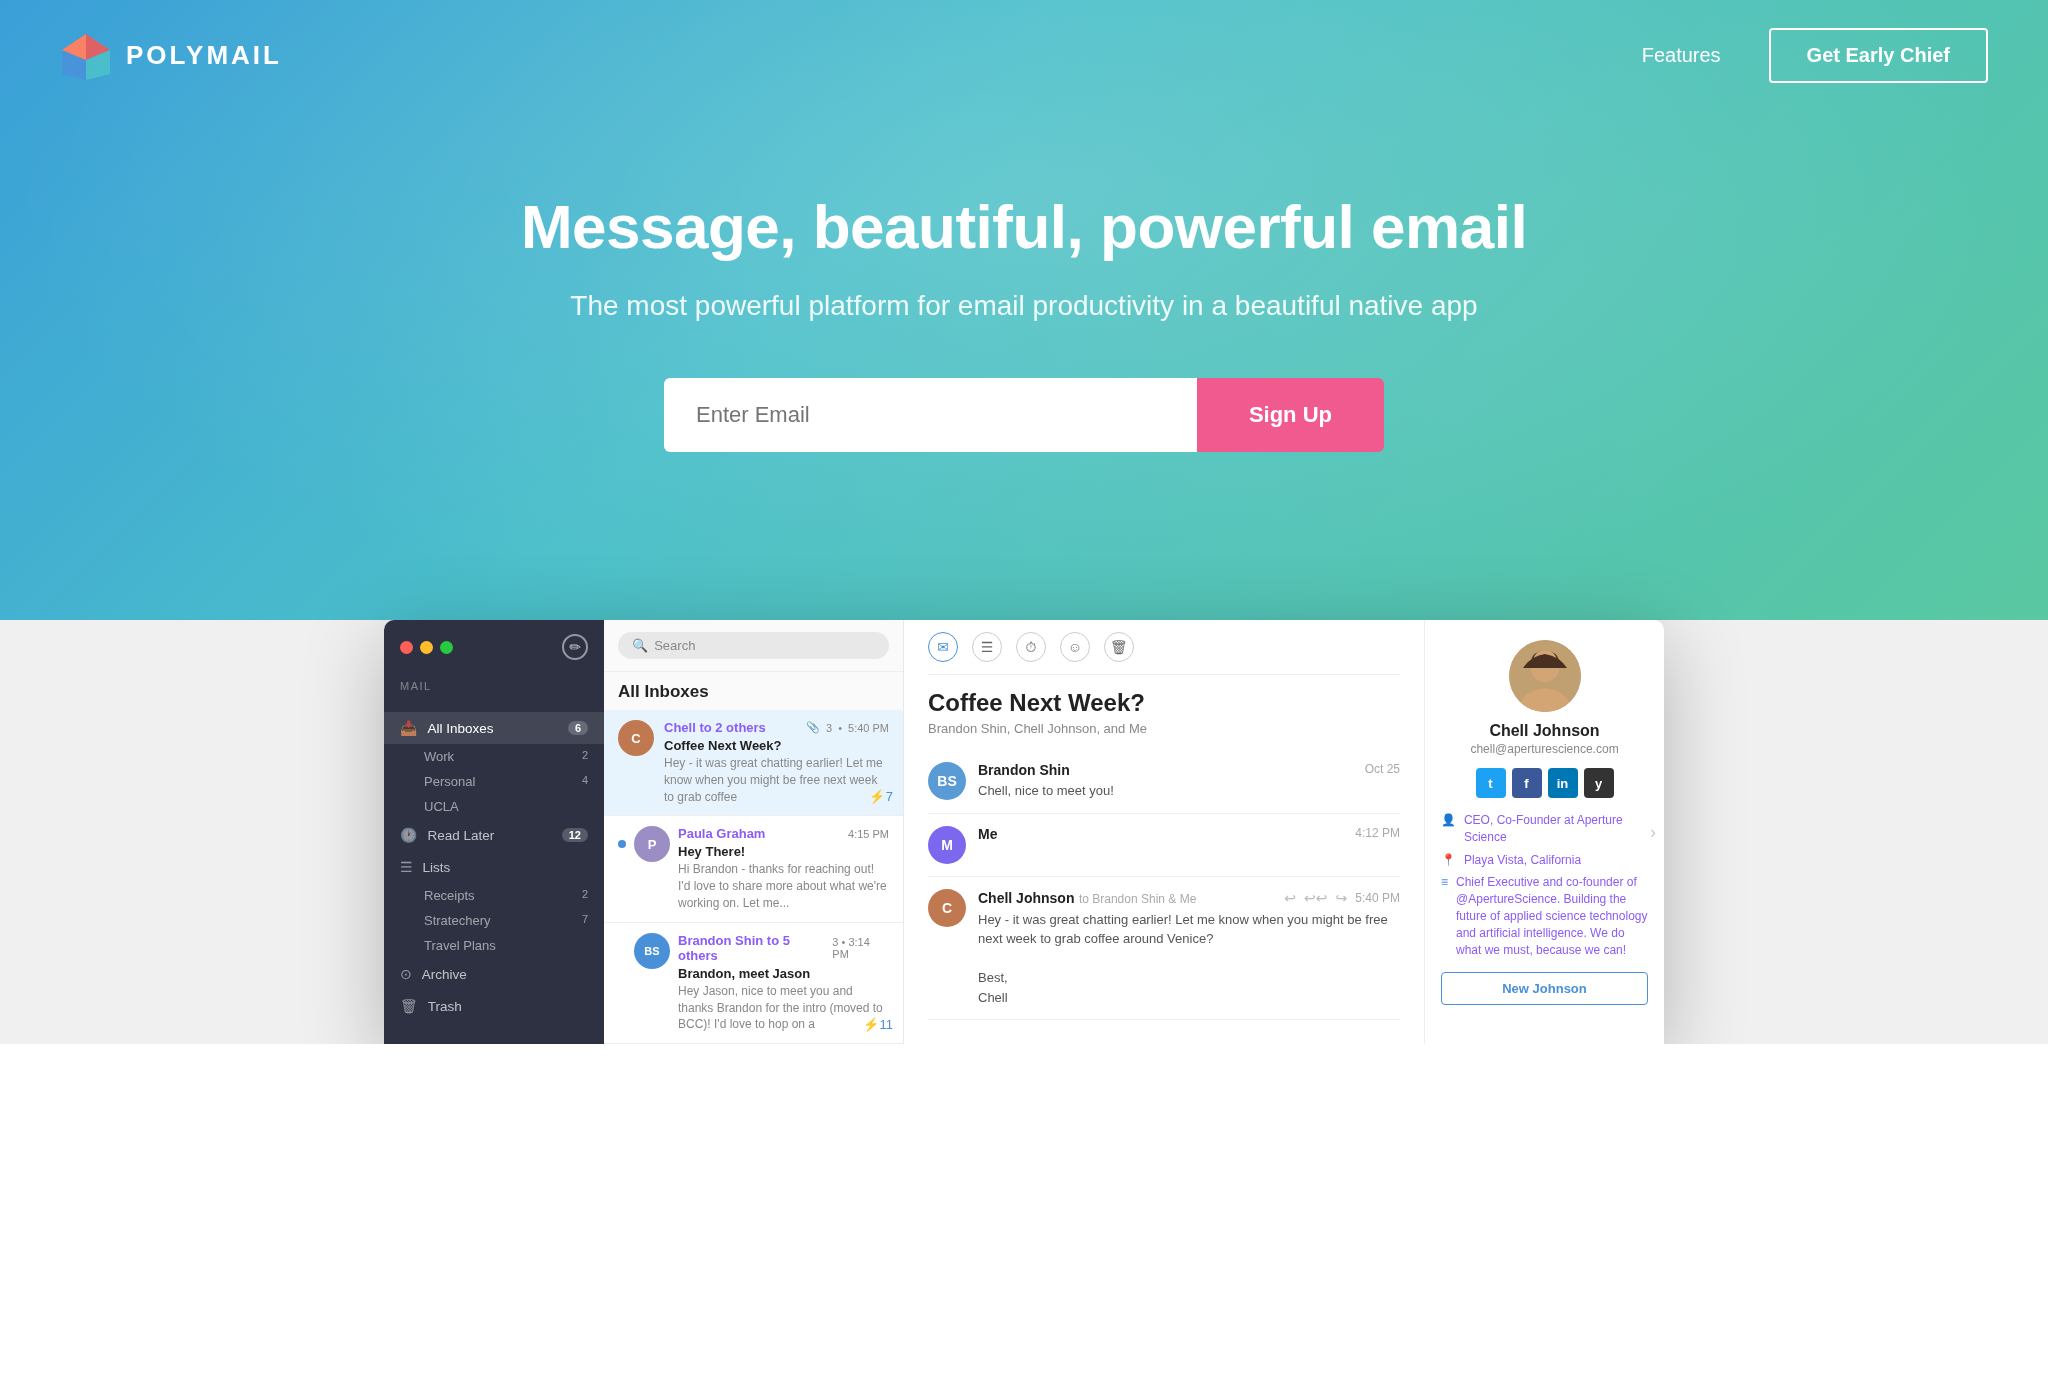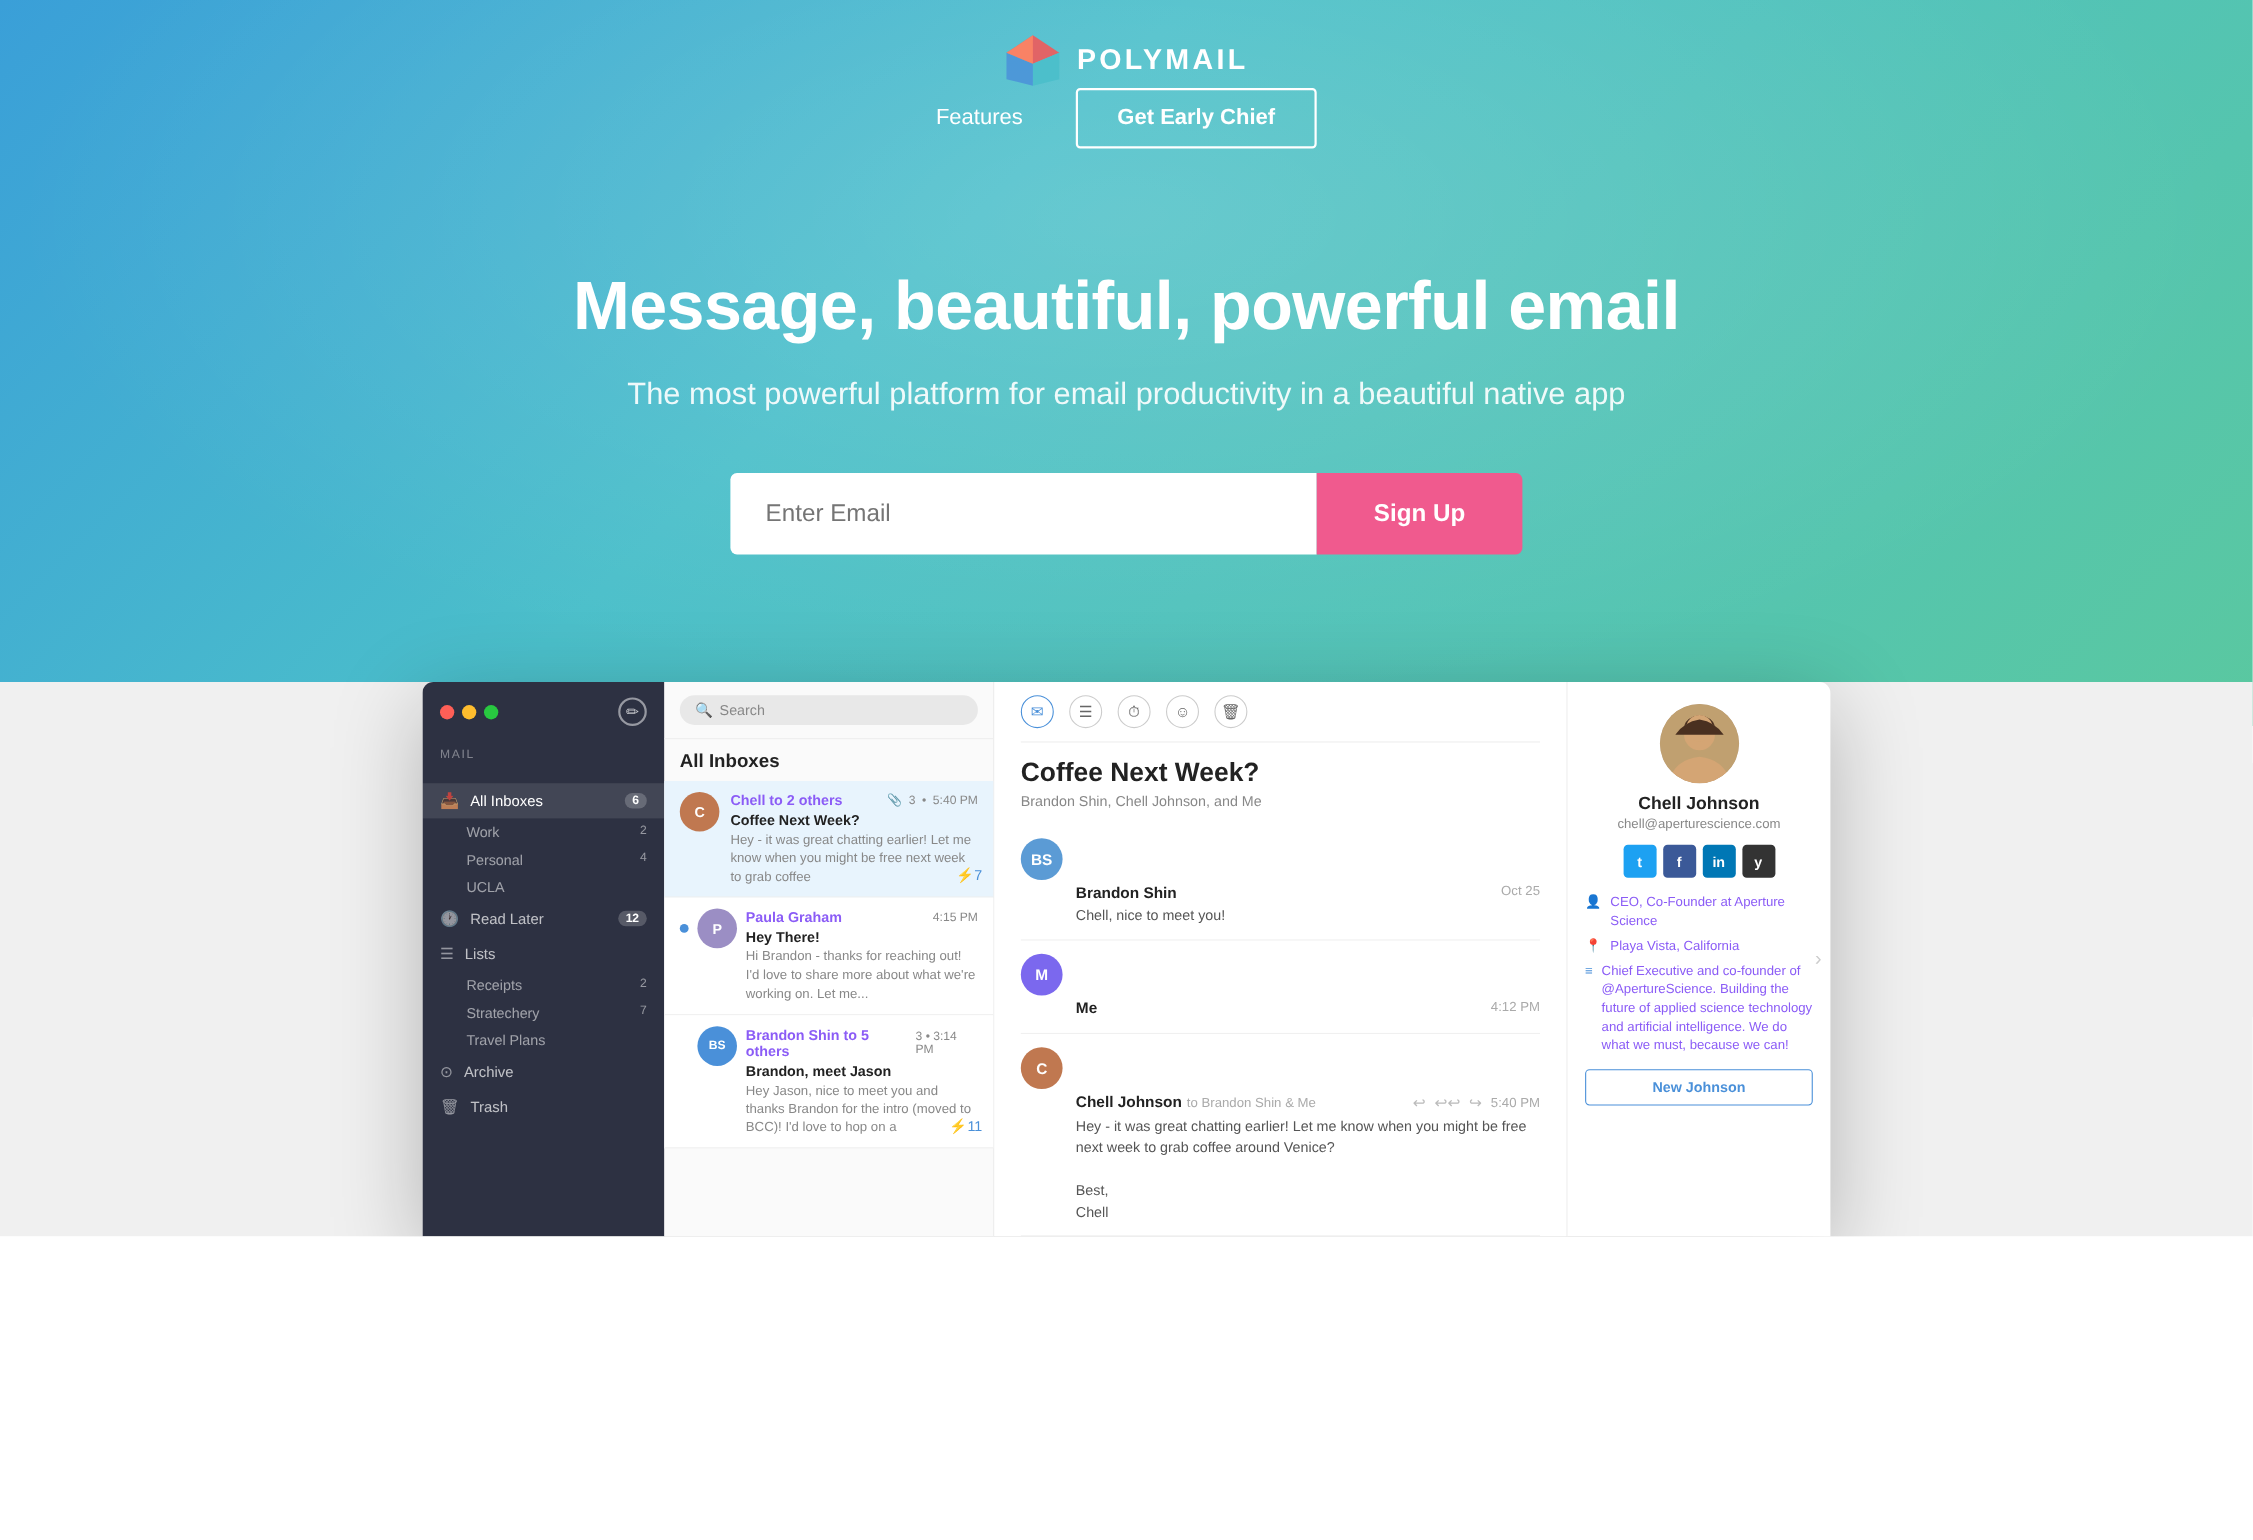--- a/index.html
+++ b/index.html
@@ -28,7 +28,6 @@
       padding: 28px 0;
       position: relative;
       z-index: 10;
-      flex-direction: column;
     }
     .nav-logo {
       display: flex;

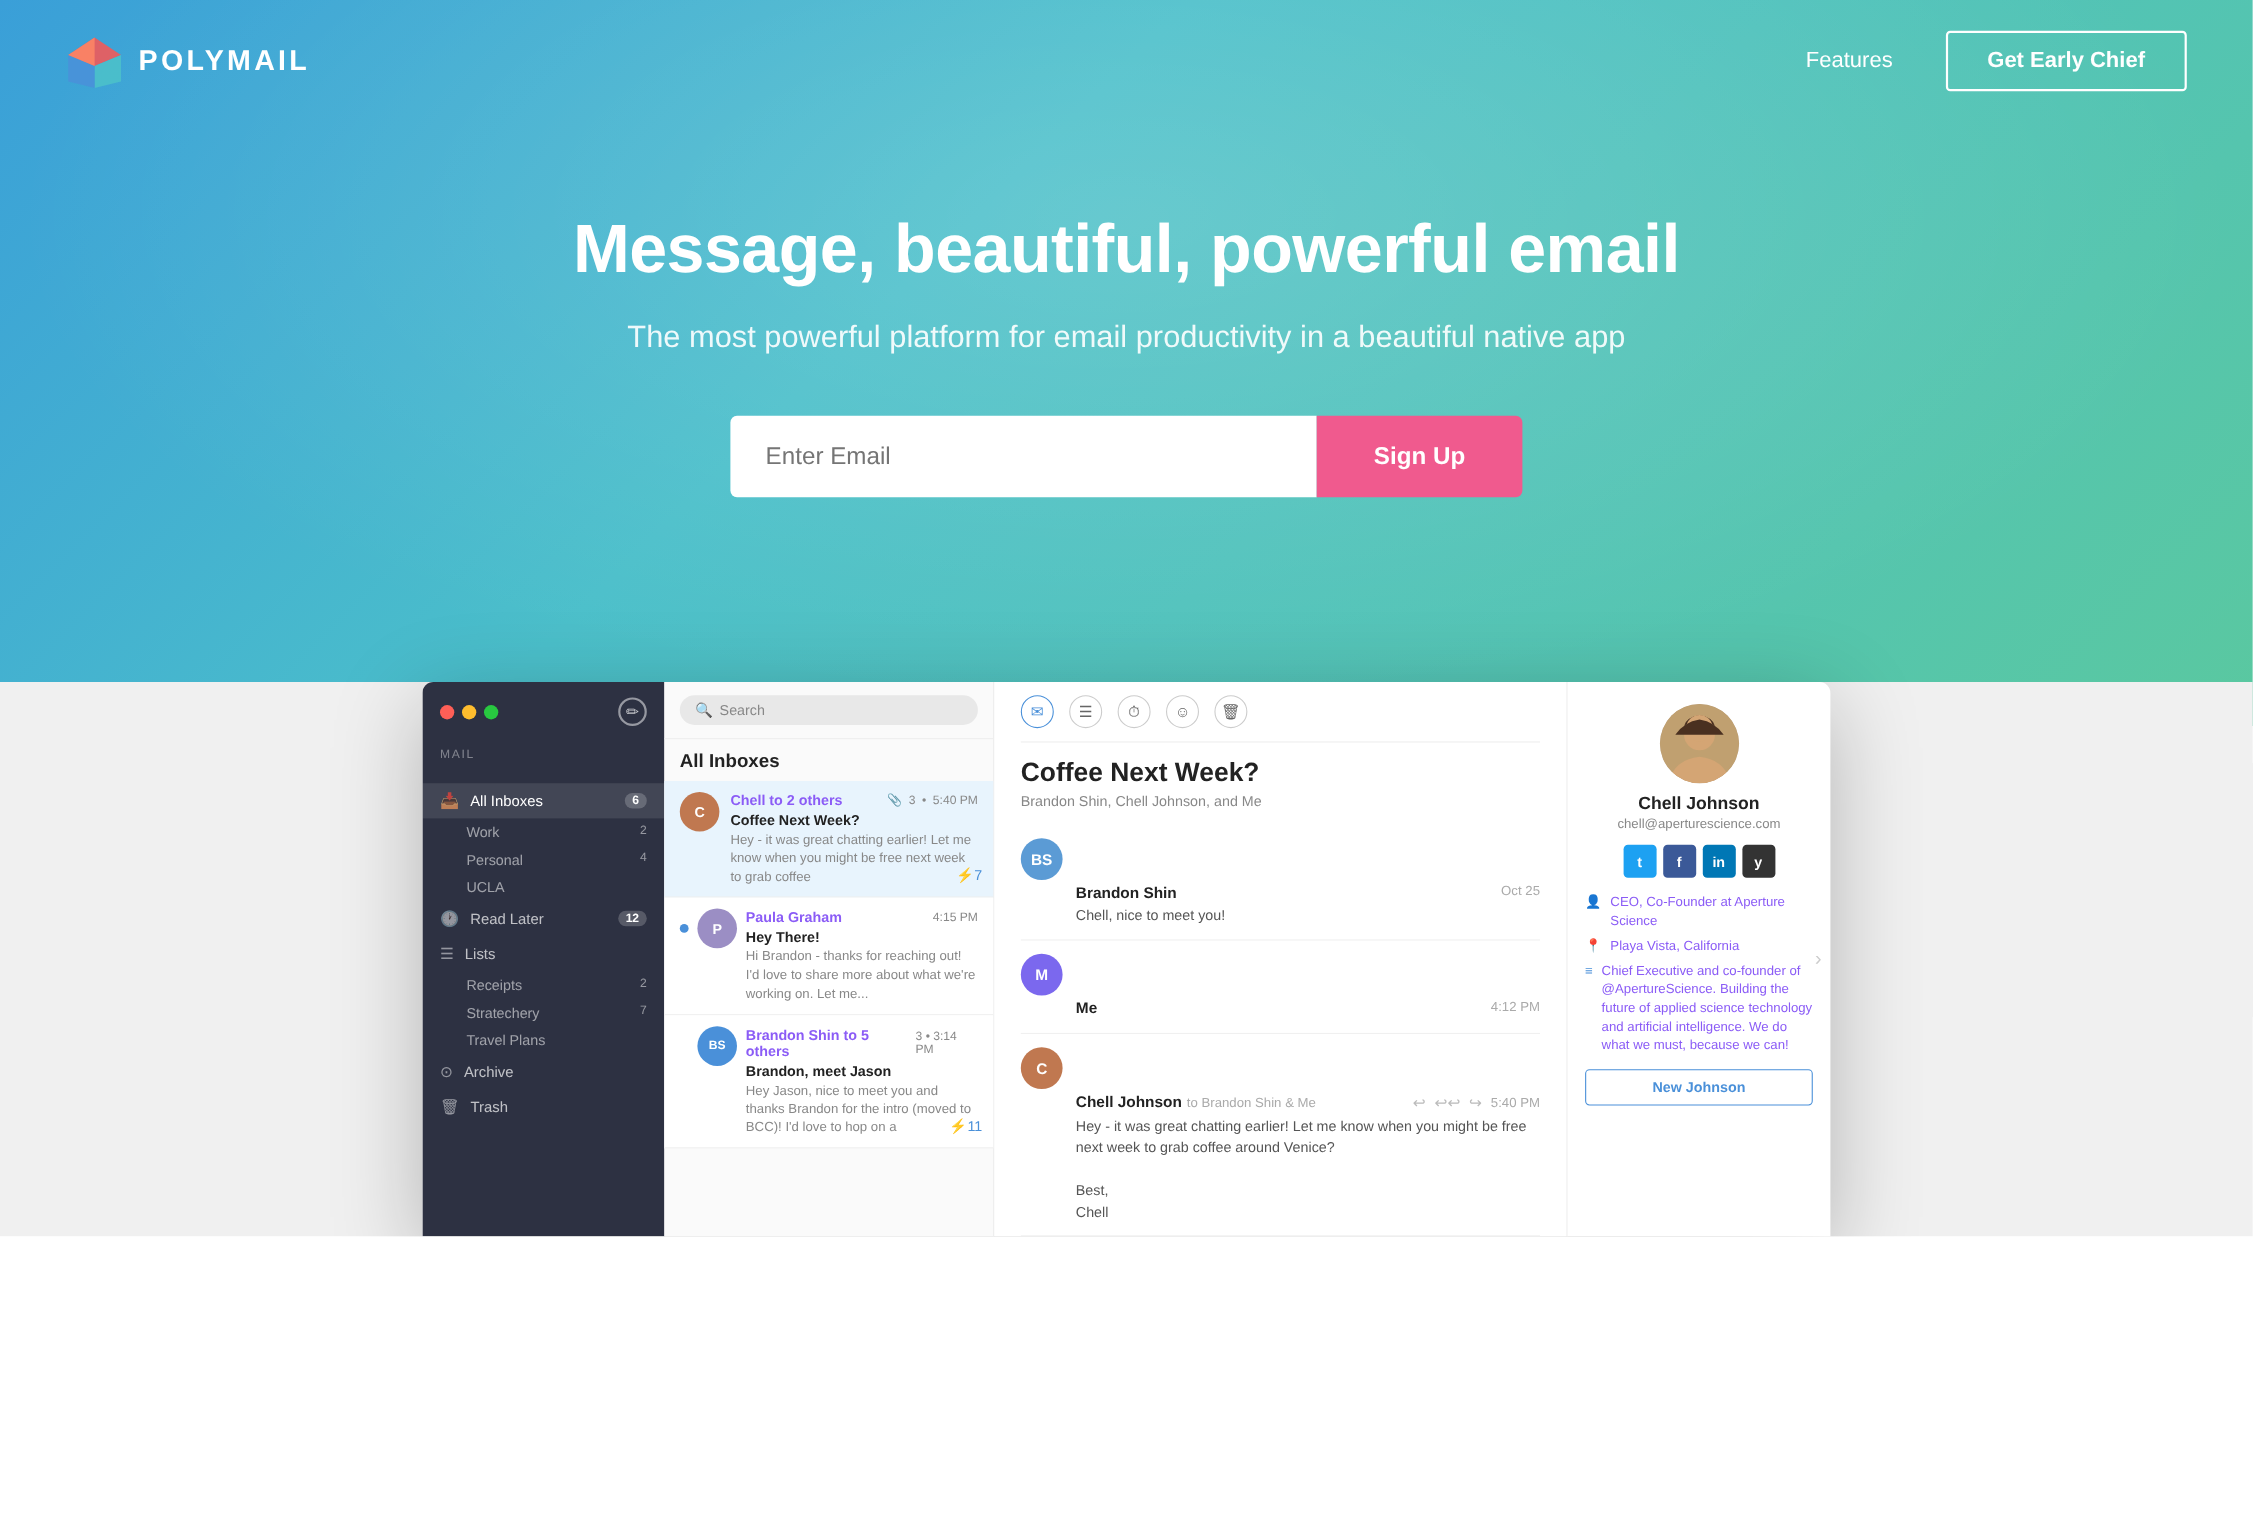--- a/index.html
+++ b/index.html
@@ -305,7 +305,7 @@
       display: flex; align-items: center; justify-content: center;
       font-size: 14px; font-weight: 700; color: white;
     }
-    .message-body { flex: 1; min-width: 0; margin-top: 41px; }
+    .message-body { flex: 1; min-width: 0; }
     .message-header { display: flex; justify-content: space-between; margin-bottom: 3px; }
     .message-sender { font-size: 14px; font-weight: 600; color: #222; }
     .message-to { font-size: 12px; color: #aaa; }

